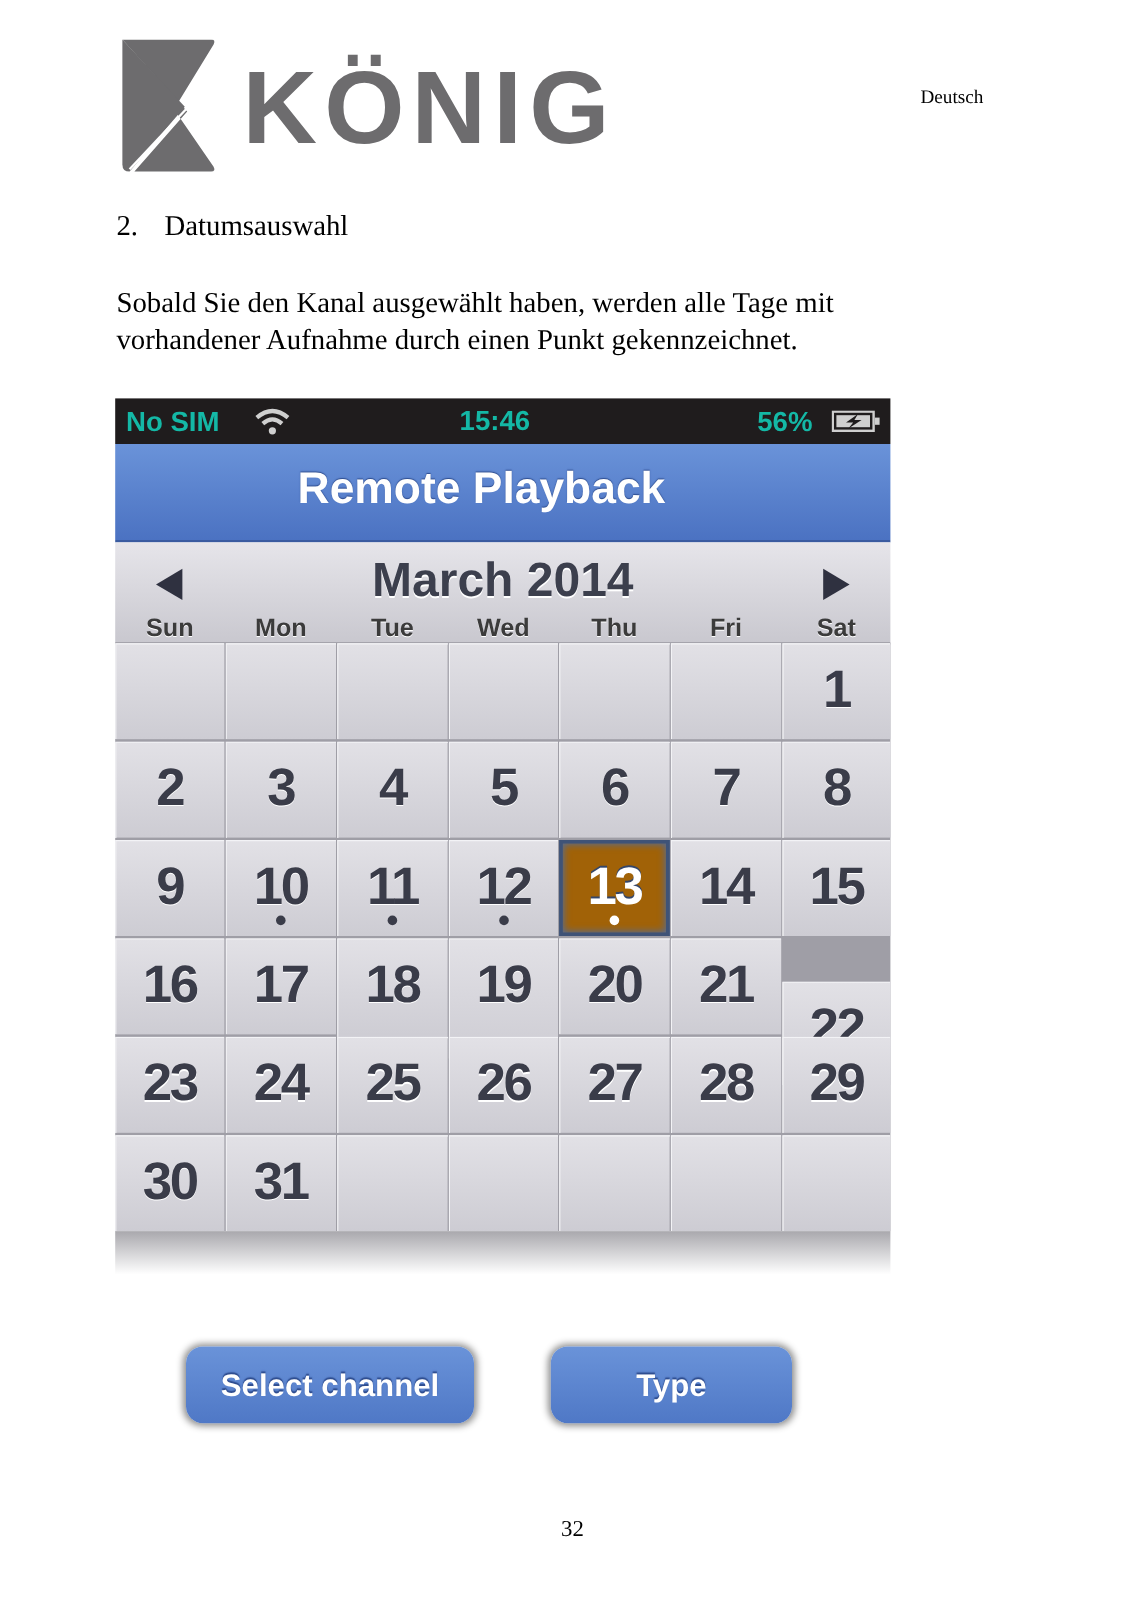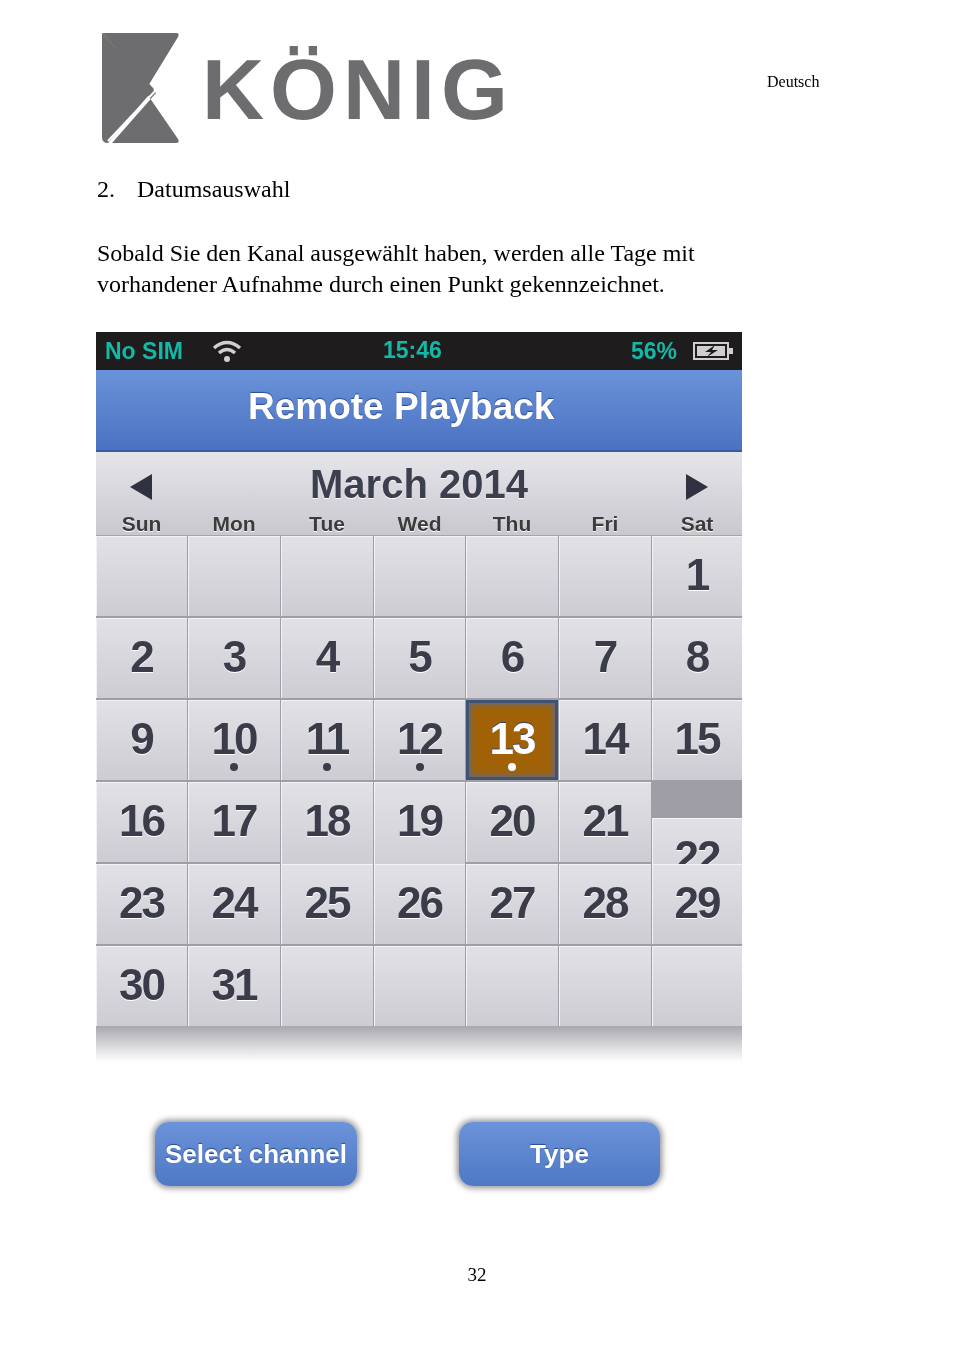--- a/index.html
+++ b/index.html
@@ -61,7 +61,7 @@
          background:linear-gradient(#6a93d9, #4f78c6); box-shadow:0 0 6px 2px rgba(0,0,0,0.45);
          color:#fff; font-family:"Liberation Sans", sans-serif; font-weight:bold; font-size:26px;
          text-align:center; line-height:64px; text-shadow:0 -1px 1px #2c4a8c; cursor:pointer; }
-  .btn.channel { left:155px; width:202px; }
+  .btn.channel { left:155px; width:240px; }
   .btn.type { left:459px; width:201px; }
 
   .page-num { position:absolute; left:0; width:954px; top:1264px; text-align:center; font-size:19px; }

